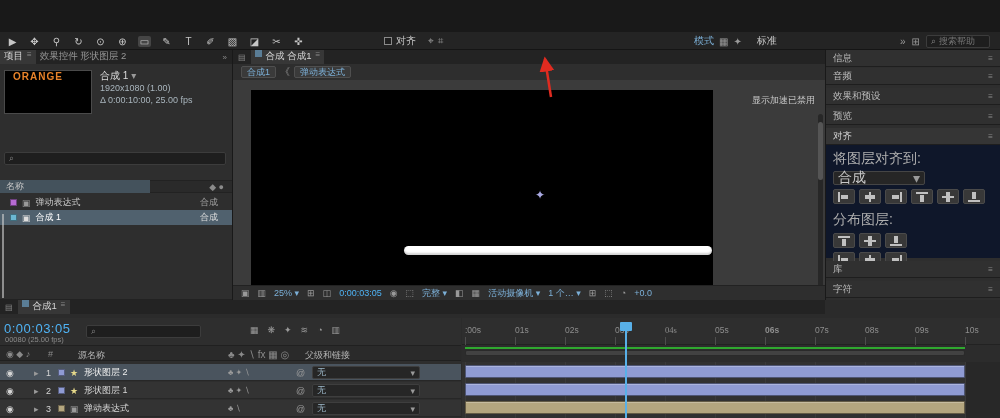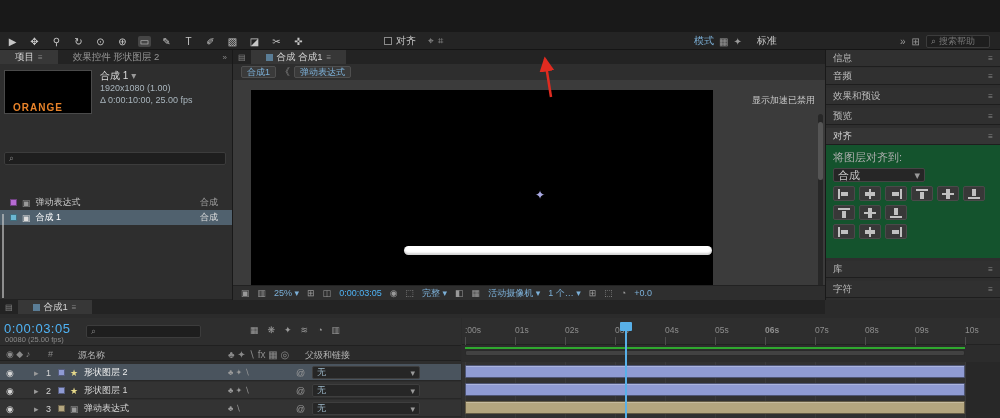--- a/index.html
+++ b/index.html
@@ -32,7 +32,7 @@
   
   .panel{position:absolute;background:#2e2e2e;}
   .tabbar{height:14px;background:#232323;display:flex;align-items:center;font-size:9.5px;color:#979797;}
-  .tab{padding:0 15px;height:14px;display:flex;align-items:center;gap:4px;white-space:nowrap;}
+  .tab{padding:0 4px;height:14px;display:flex;gap:4px;white-space:nowrap;}
   .tab.active{background:#373737;color:#d6d6d6;}
   .hamb{color:#8a8a8a;font-size:8px;}
 

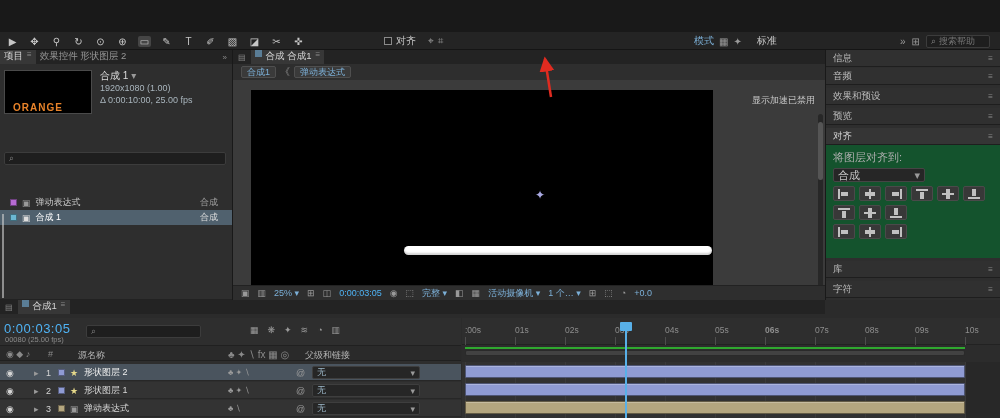--- a/index.html
+++ b/index.html
@@ -37,7 +37,7 @@
   .hamb{color:#8a8a8a;font-size:8px;}
 
   
-  .thumb{position:absolute;left:4px;top:6px;width:88px;height:44px;background:#000;border:1px solid #4a4a4a;display:flex;align-items:flex-end;padding-left:8px;}
+  .thumb{position:absolute;left:4px;top:6px;width:88px;height:44px;background:#000;border:1px solid #4a4a4a;display:flex;align-items:flex-start;padding-left:8px;}
   .thumb span{color:#e8832a;font-weight:bold;font-size:10px;letter-spacing:1px;}
   .pinfo{position:absolute;left:100px;top:6px;line-height:12px;}
   .phead{position:absolute;left:0;top:116px;width:232px;height:13px;background:#2a2a2a;border-top:1px solid #222;border-bottom:1px solid #222;display:flex;align-items:center;font-size:9px;color:#c4c4c4;}

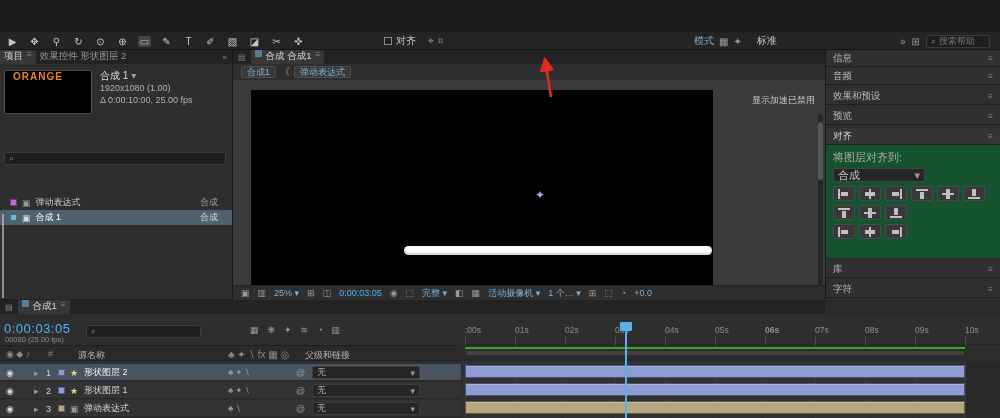--- a/index.html
+++ b/index.html
@@ -60,7 +60,7 @@
 
   
   .rp-head{position:absolute;left:0;width:174px;height:17px;background:#303030;border-bottom:1px solid #1e1e1e;display:flex;align-items:center;justify-content:space-between;padding:0 7px;font-size:9.5px;color:#bdbdbd;}
-  .alignbody{position:absolute;left:0;top:95px;width:174px;height:113px;background:#14532d;padding:5px 7px;font-size:11px;color:#aeaeae;}
+  .alignbody{position:absolute;left:0;top:95px;width:174px;height:113px;background:#0f172a;padding:5px 7px;font-size:14px;color:#aeaeae;}
   .dd{display:inline-flex;align-items:center;justify-content:space-between;background:#262626;border:1px solid #454545;border-radius:2px;height:14px;padding:0 4px;color:#c8c8c8;}
   .btnrow{display:flex;gap:4px;margin-top:4px;}
   .abtn{width:22px;height:15px;background:#383838;border:1px solid #4a4a4a;border-radius:2px;display:flex;align-items:center;justify-content:center;}

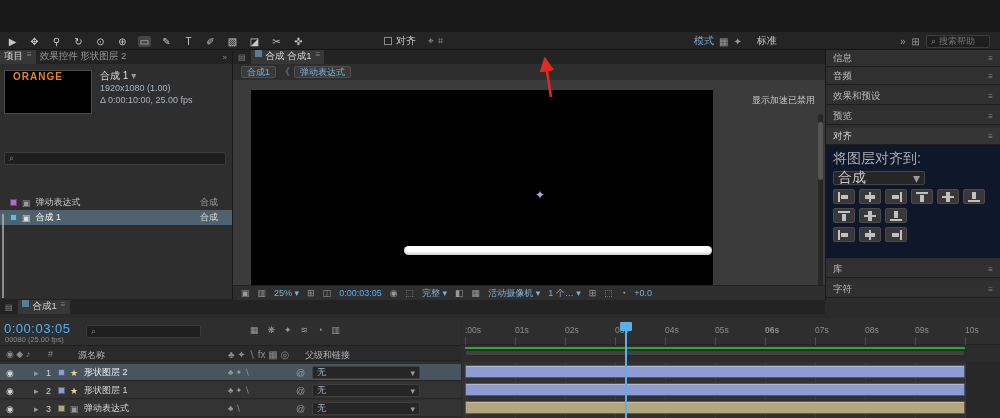--- a/index.html
+++ b/index.html
@@ -157,6 +157,10 @@
       <div class="searchbox abs" style="left:4px;top:88px;width:222px;">
         <span>⌕</span>
         <input style="">
+      </div>
+      <div class="phead">
+        <span class="namecell">名称</span>
+        <span style="margin-left:auto;padding-right:8px;color:#8a8a8a;">◆ ●</span>
       </div>
       <div class="prow" style="top:131px;">
         <span class="chip" style="background:#b66bd2;"></span>

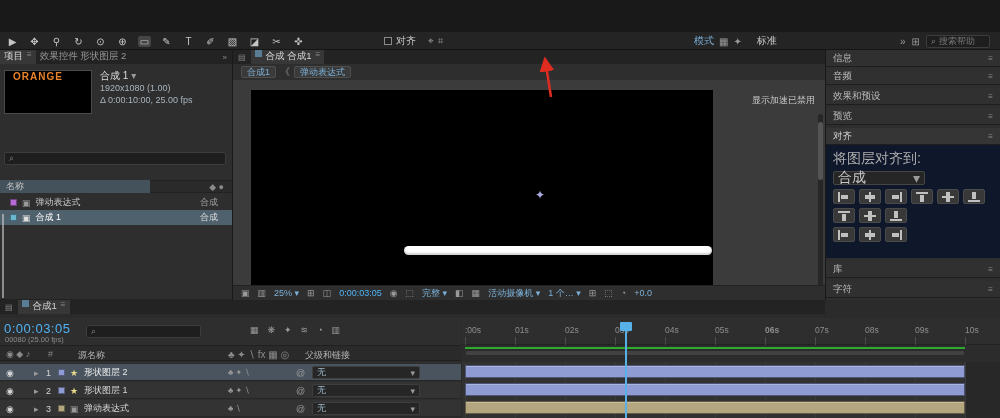--- a/index.html
+++ b/index.html
@@ -277,6 +277,7 @@
             <i class="ai ai-b"></i>
           </span>
       </div>
+      <div style="margin-top:7px;">分布图层:</div>
       <div class="btnrow">
         <span class="abtn">
             <i class="ai ai-t"></i>

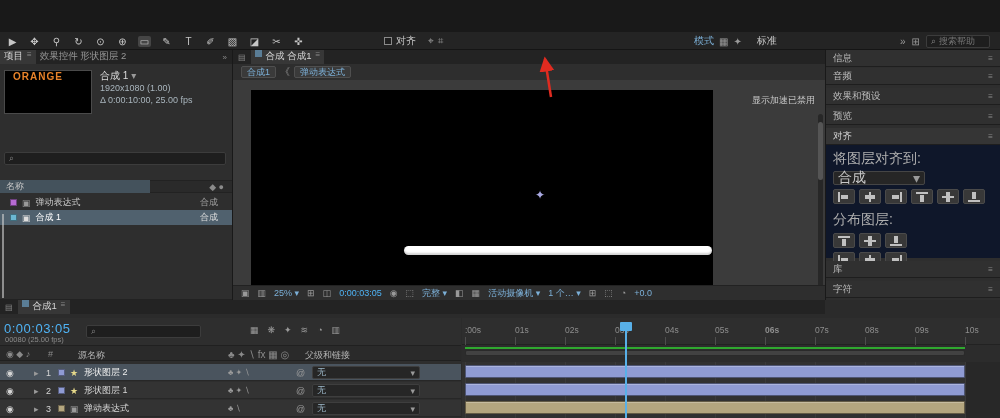--- a/index.html
+++ b/index.html
@@ -404,7 +404,7 @@
         <span class="tick" style="left:53px;">01s</span>
         <span class="tick" style="left:103px;">02s</span>
         <span class="tick" style="left:153px;">03s</span>
-        <span class="tick" style="left:203px;">04s</span>
+        <span class="tick" style="left:203px;font-family:Liberation Serif, serif;">04s</span>
         <span class="tick" style="left:253px;">05s</span>
         <span class="tick" style="left:303px;font-weight:bold;">06s</span>
         <span class="tick" style="left:353px;">07s</span>

